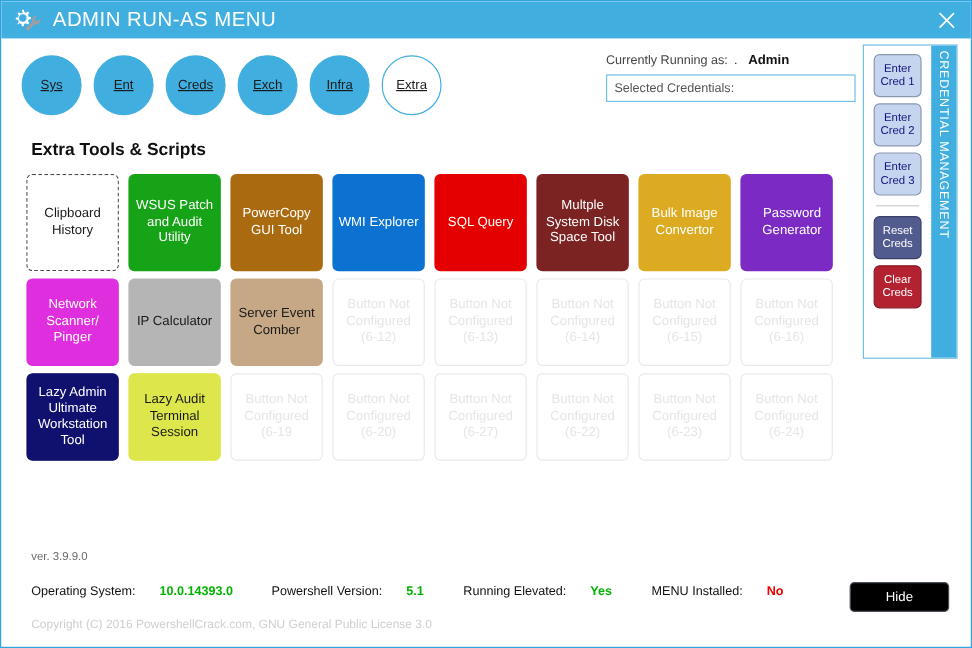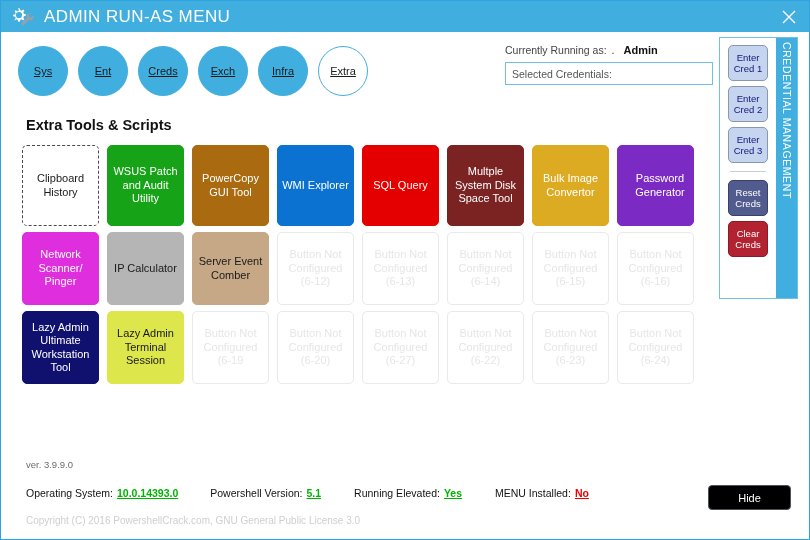--- a/index.html
+++ b/index.html
@@ -397,7 +397,7 @@
         <span>Lazy Admin Ultimate Workstation Tool</span>
       </div>
       <div class="tile" style="background: rgb(221, 230, 74); color: rgb(26, 26, 26); border: 1px solid rgb(221, 230, 74);">
-        <span>Lazy Admin Terminal Session</span>
+        <span>Lazy Audit Terminal Session</span>
       </div>
       <div class="tile unconfigured">
         <span>Button Not Configured (6-19</span>

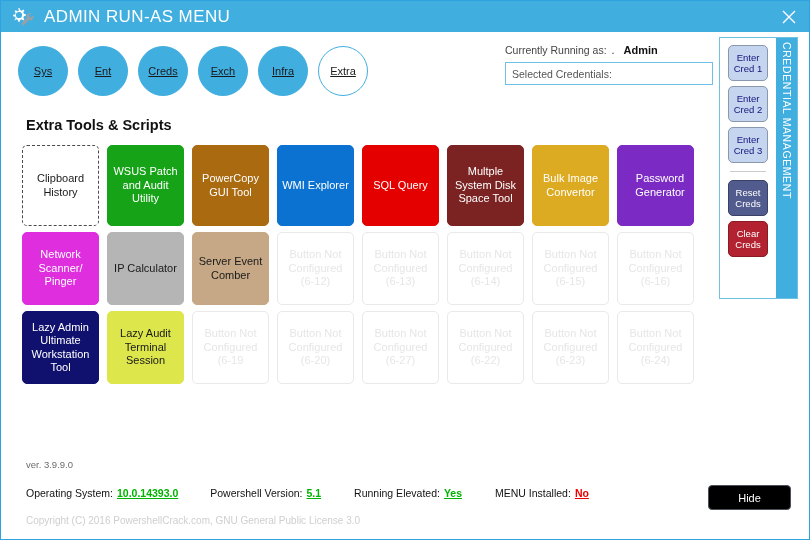--- a/index.html
+++ b/index.html
@@ -231,7 +231,7 @@
   }
   .stat { display: flex; align-items: baseline; }
   .stat-label { color: #111111; }
-  .stat-value { font-weight: bold; margin-left: 4px; text-decoration: underline; }
+  .stat-value { font-weight: bold; margin-left: 20px; }
   .gap-os   { margin-right: 32px; }
   .gap-ps   { margin-right: 33px; }
   .gap-el   { margin-right: 33px; }

